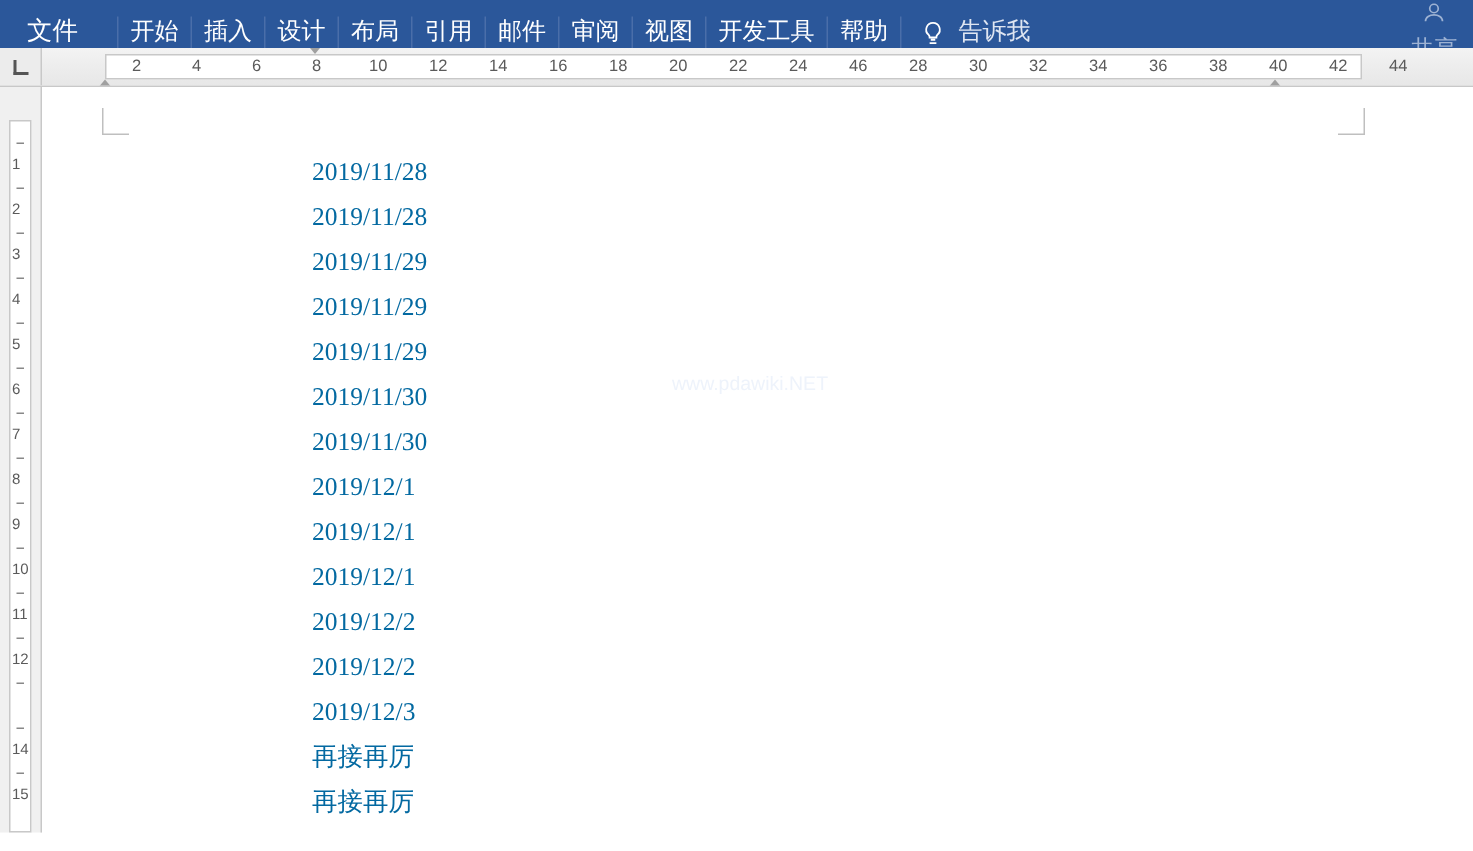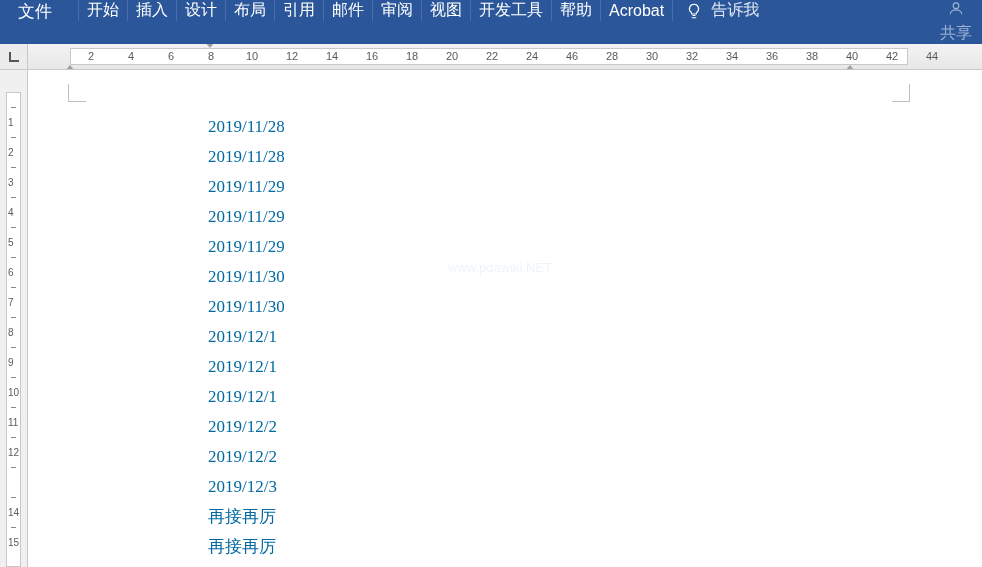--- a/index.html
+++ b/index.html
@@ -14,9 +14,9 @@
   
   .ribbon {
     background: #2b579a;
-    height: 44px;
-    display: flex;
-    align-items: flex-start;
+    height: 32px;
+    display: flex;
+    align-items: flex-end;
     color: #ffffff;
     font-size: 16px;
     position: relative;

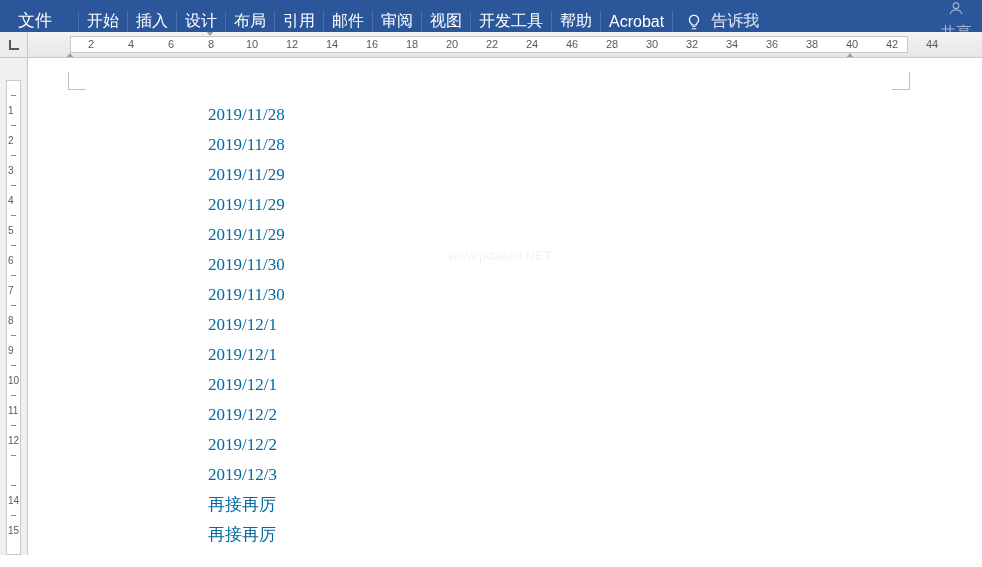--- a/index.html
+++ b/index.html
@@ -219,7 +219,6 @@
       <div class="ribbon-tab normal">视图</div>
       <div class="ribbon-tab normal">开发工具</div>
       <div class="ribbon-tab normal">帮助</div>
-      <div class="ribbon-tab normal">Acrobat</div>
     </div>
   <div class="ribbon-right">
     <div class="tellme-wrap">

